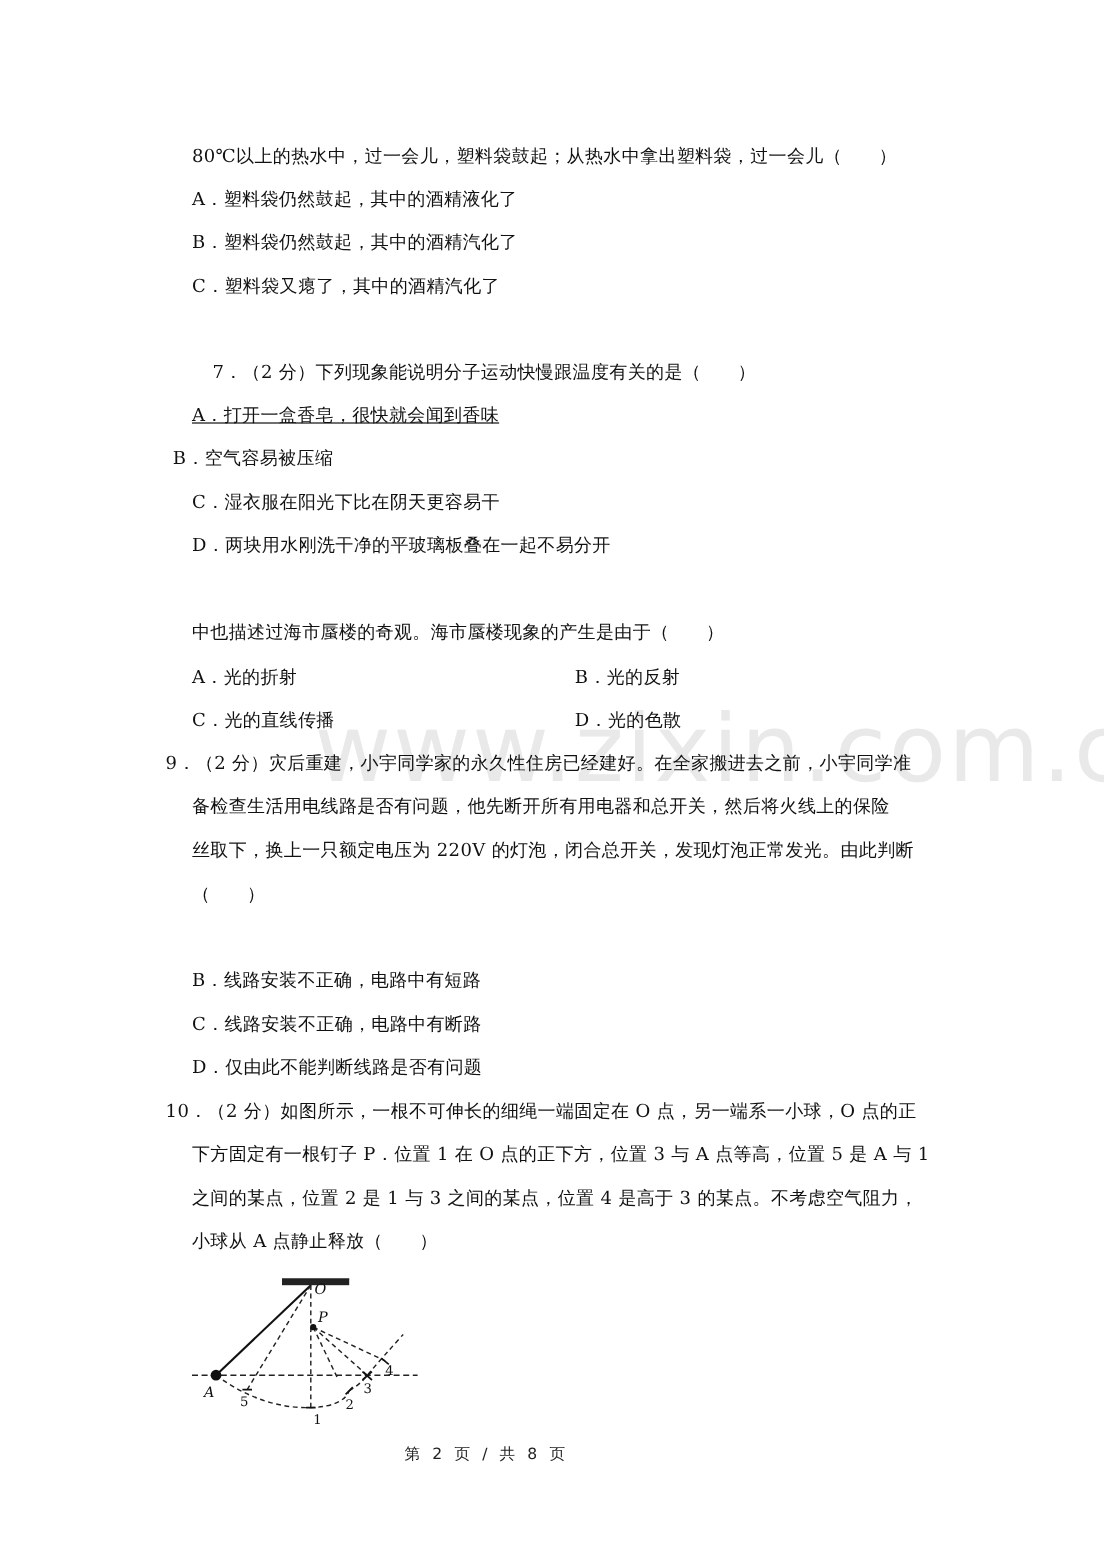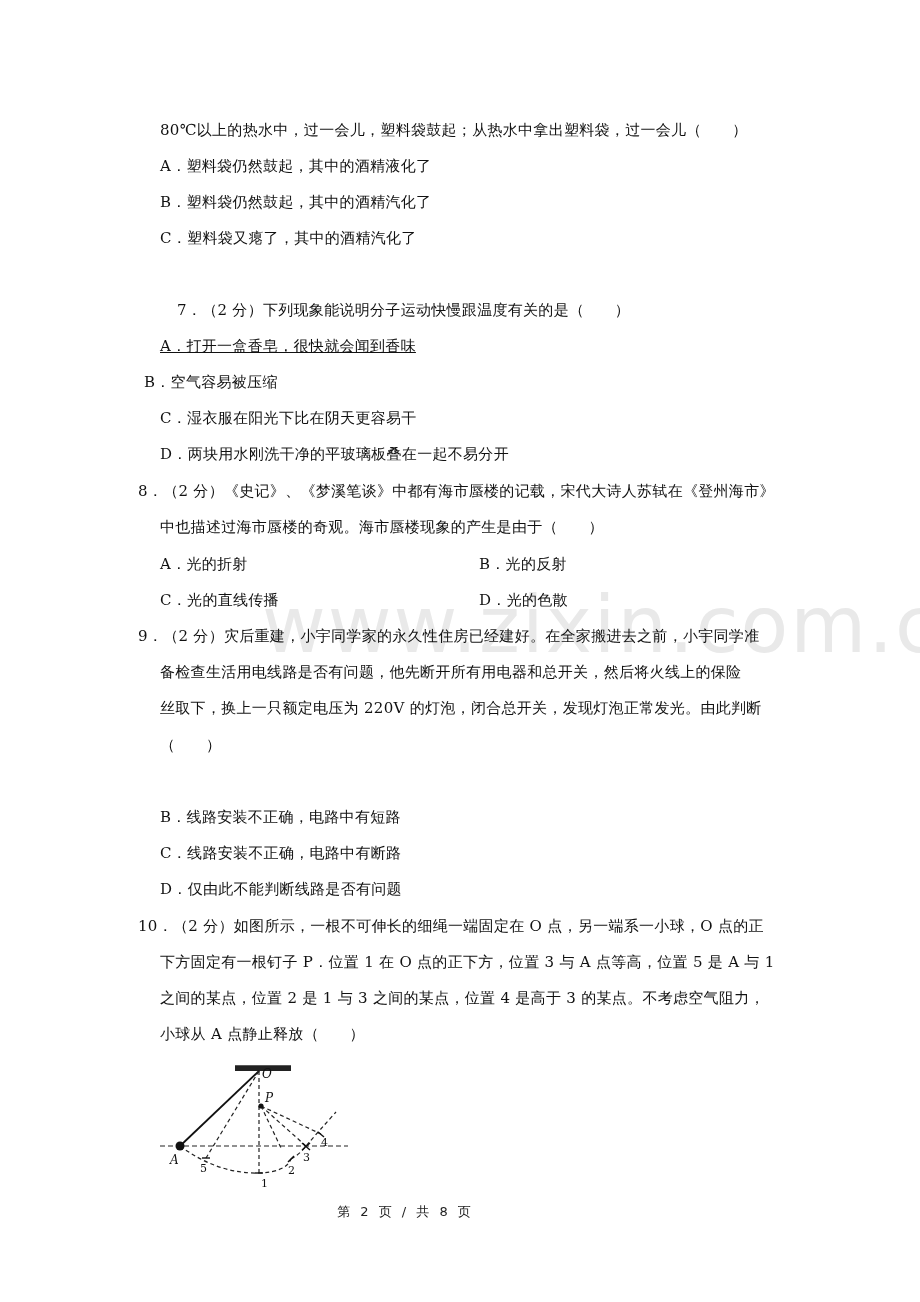--- a/index.html
+++ b/index.html
@@ -48,7 +48,6 @@
     <div class="line" style="left:160px;top:408px;">C．湿衣服在阳光下比在阴天更容易干</div>
     <div class="line" style="left:160px;top:444px;">D．两块用水刚洗干净的平玻璃板叠在一起不易分开</div>
 
-    <div class="line" style="left:138px;top:481px;">8．（2 分）《史记》、《梦溪笔谈》中都有海市蜃楼的记载，宋代大诗人苏轼在《登州海市》</div>
     <div class="line" style="left:160px;top:517px;">中也描述过海市蜃楼的奇观。海市蜃楼现象的产生是由于（　　）</div>
     <div class="line" style="left:160px;top:554px;">A．光的折射</div>
     <div class="line" style="left:479px;top:554px;">B．光的反射</div>

